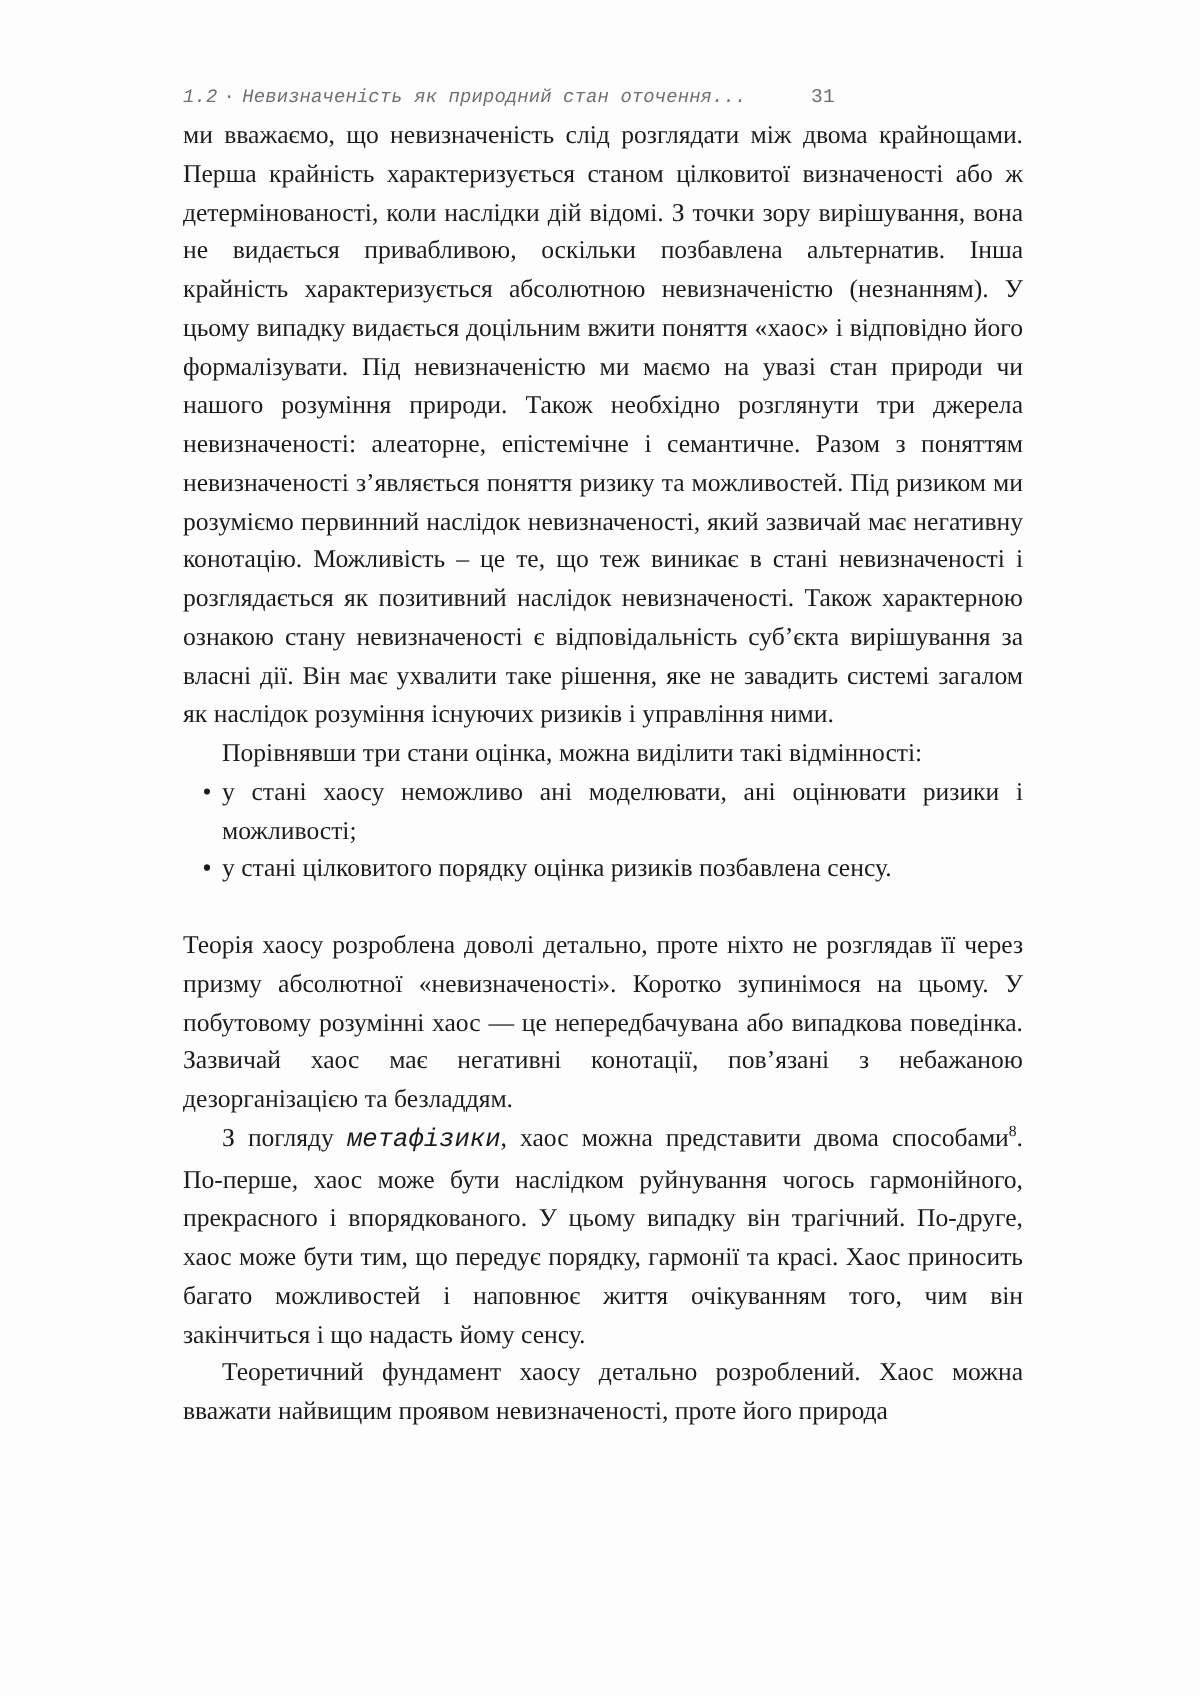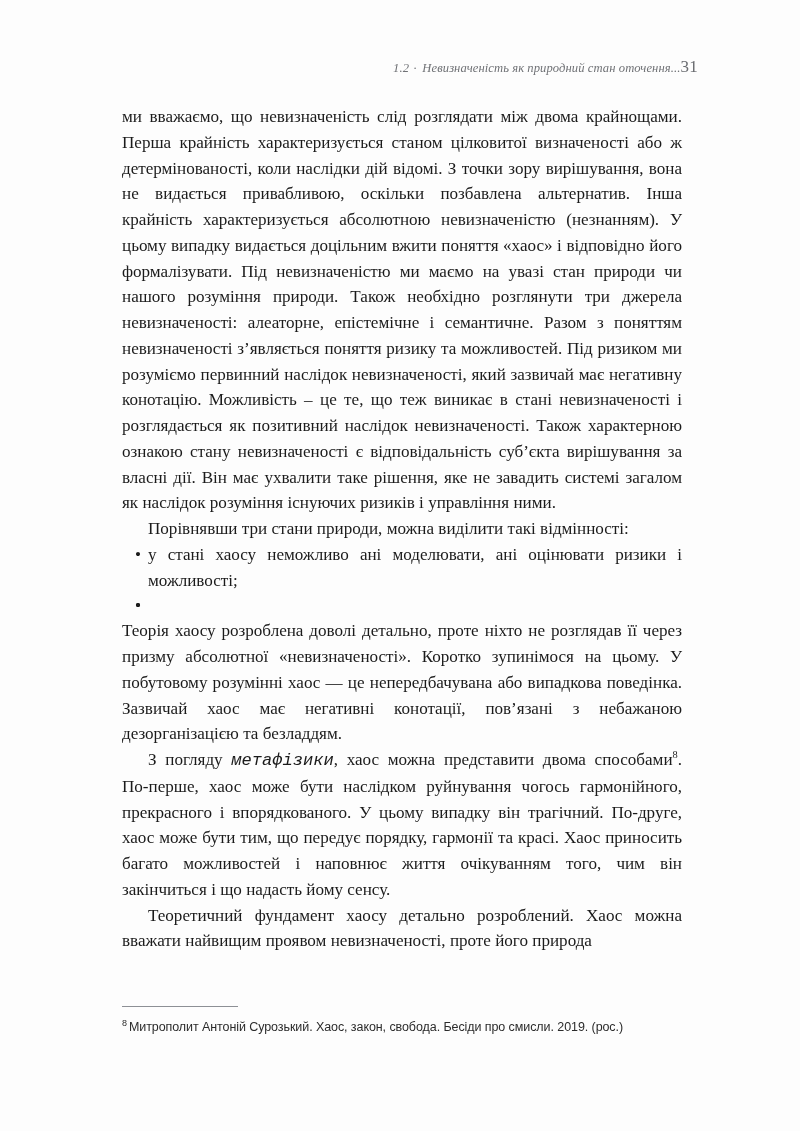--- a/index.html
+++ b/index.html
@@ -27,13 +27,13 @@
   .running-head {
     position: absolute;
     left: 122px;
-    right: 102px;
+    right: 119px;
     top: 57px;
     height: 22px;
     display: flex;
     align-items: baseline;
-    justify-content: flex-end;
-    font-family: Liberation Serif, serif;
+    justify-content: flex-start;
+    font-family: Liberation Mono, monospace;
     font-style: italic;
     font-size: 12.6px;
     letter-spacing: 0.08px;

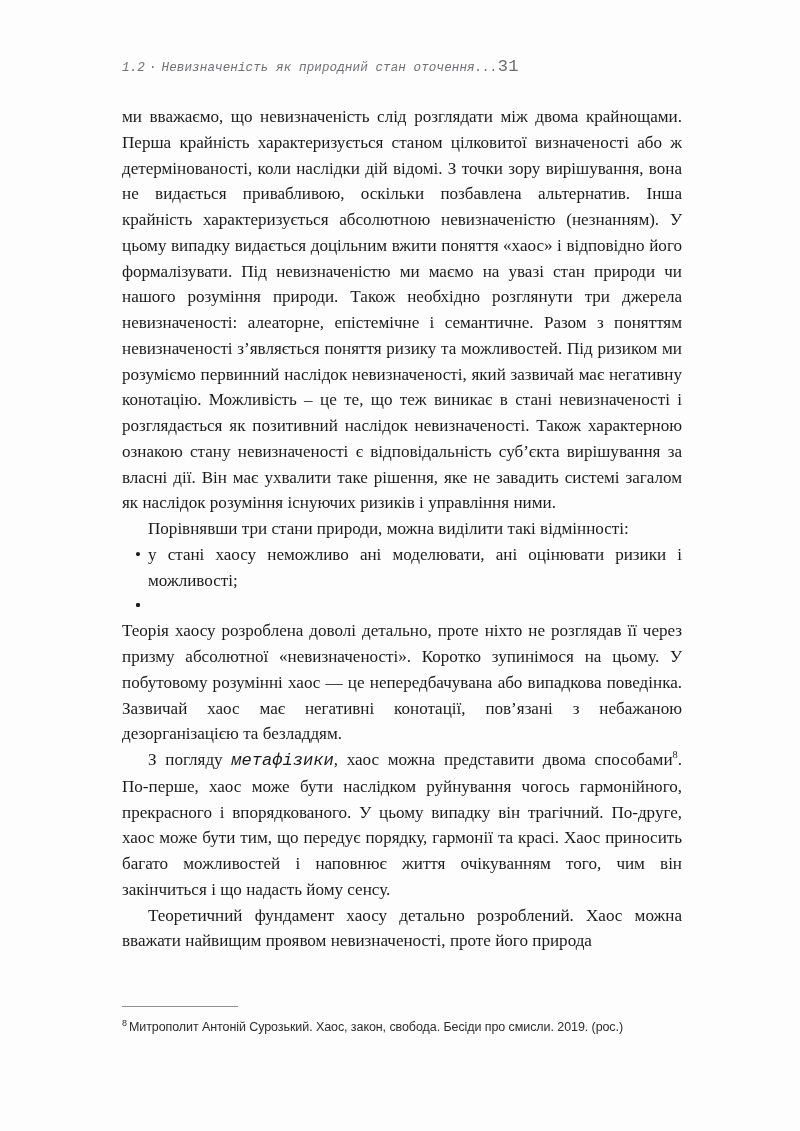--- a/index.html
+++ b/index.html
@@ -48,9 +48,10 @@
   }
   .running-head .rh-page {
     font-style: normal;
-    font-size: 17px;
+    font-size: 13px;
     color: #6a6c70;
     letter-spacing: 0.3px;
+    margin-left: 43px;
   }
 
   

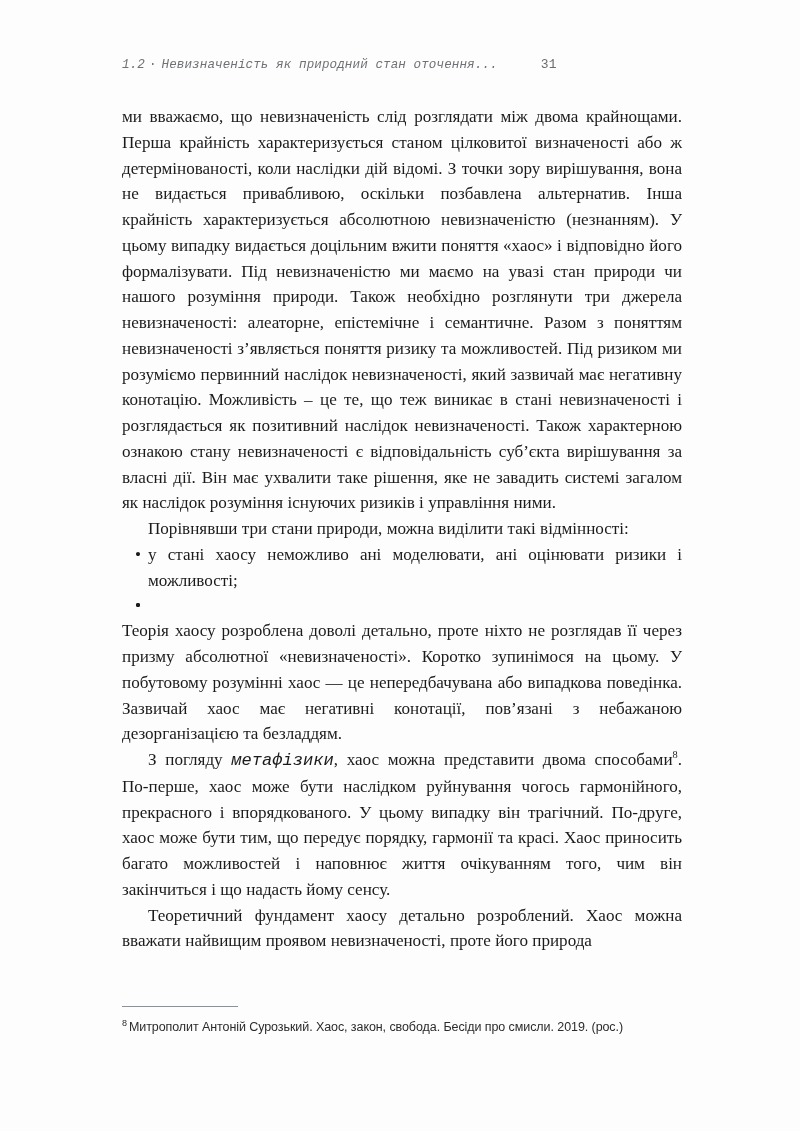--- a/index.html
+++ b/index.html
@@ -58,7 +58,7 @@
   .content {
     position: absolute;
     left: 122px;
-    top: 104px;
+    top: 77px;
     width: 560px;
   }
 

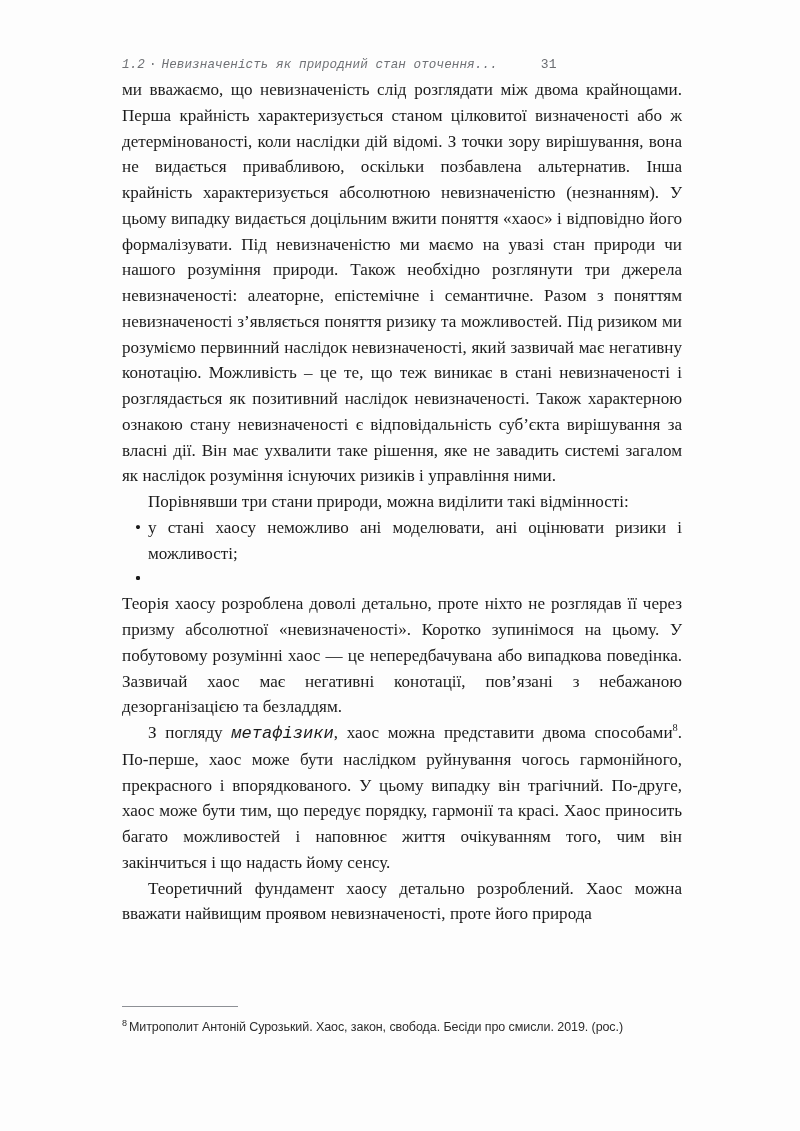--- a/index.html
+++ b/index.html
@@ -161,7 +161,7 @@
 
     <p class="body">ми вважаємо, що невизначеність слід розглядати між двома крайнощами. Перша крайність характеризується станом цілковитої визначеності або ж детермінованості, коли наслідки дій відомі. З точки зору вирішування, вона не видається привабливою, оскільки позбавлена альтернатив. Інша крайність характеризується абсолютною невизначеністю (незнанням). У цьому випадку видається доцільним вжити поняття «хаос» і відповідно його формалізувати. Під невизначеністю ми маємо на увазі стан природи чи нашого розуміння природи. Також необхідно розглянути три джерела невизначеності: алеаторне, епістемічне і семантичне. Разом з поняттям невизначеності з’являється поняття ризику та можливостей. Під ризиком ми розуміємо первинний наслідок невизначеності, який зазвичай має негативну конотацію. Можливість – це те, що теж виникає в стані невизначеності і розглядається як позитивний наслідок невизначеності. Також характерною ознакою стану невизначеності є відповідальність суб’єкта вирішування за власні дії. Він має ухвалити таке рішення, яке не завадить системі загалом як наслідок розуміння існуючих ризиків і управління ними.</p>
 
-    <p class="body indent last-line-left">Порівнявши три стани природи, можна виділити такі відмінності:</p>
+    <p class="body indent last-line-left">Порівнявши три стани оцінка, можна виділити такі відмінності:</p>
 
     <ul class="bullets">
       <li><span class="bullet-dot">•</span><span>у стані хаосу неможливо ані моделювати, ані оцінювати ризики і можливості;</span></li>

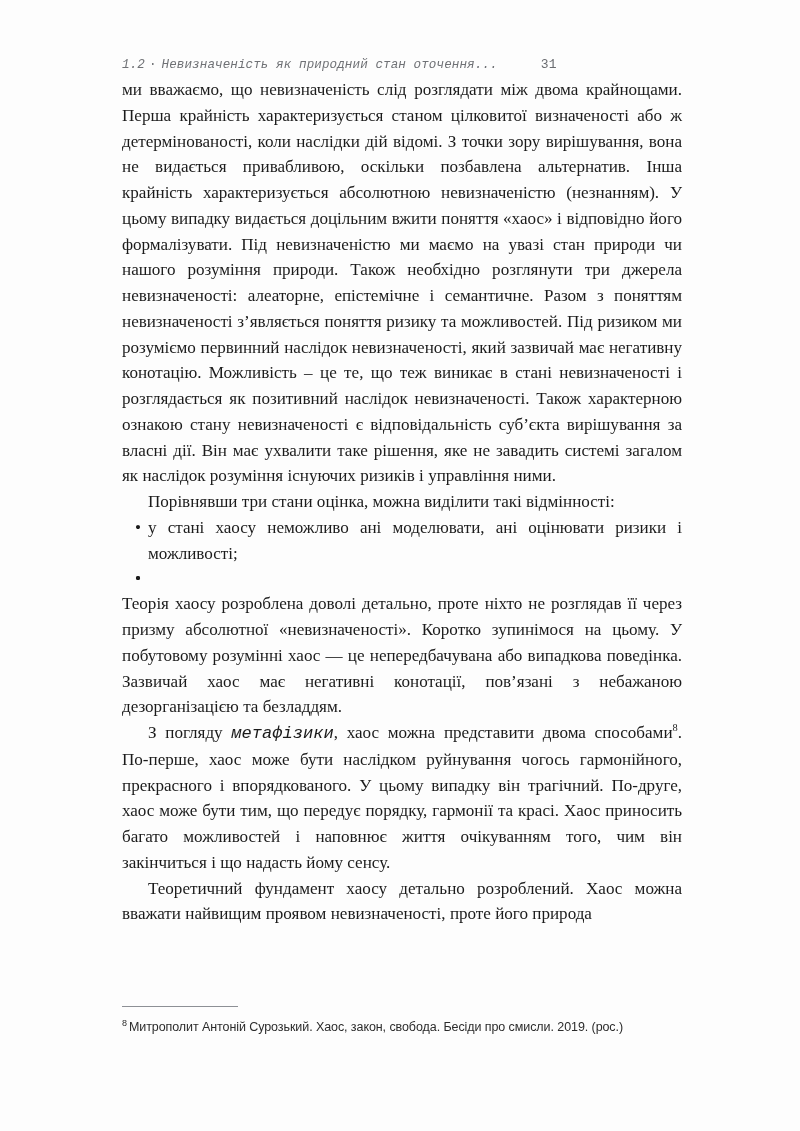--- a/index.html
+++ b/index.html
@@ -166,7 +166,7 @@
     <ul class="bullets">
       <li><span class="bullet-dot">•</span><span>у стані хаосу неможливо ані моделювати, ані оцінювати ризики і можливості;</span></li>
       <li><span class="bullet-dot">•</span></li>
-      <li><span class="bullet-dot">•</span></li>
+      <li><span class="bullet-dot">•</span><span>у стані цілковитого порядку оцінка ризиків позбавлена сенсу.</span></li>
     </ul>
 
     <div class="gap-after-list"></div>

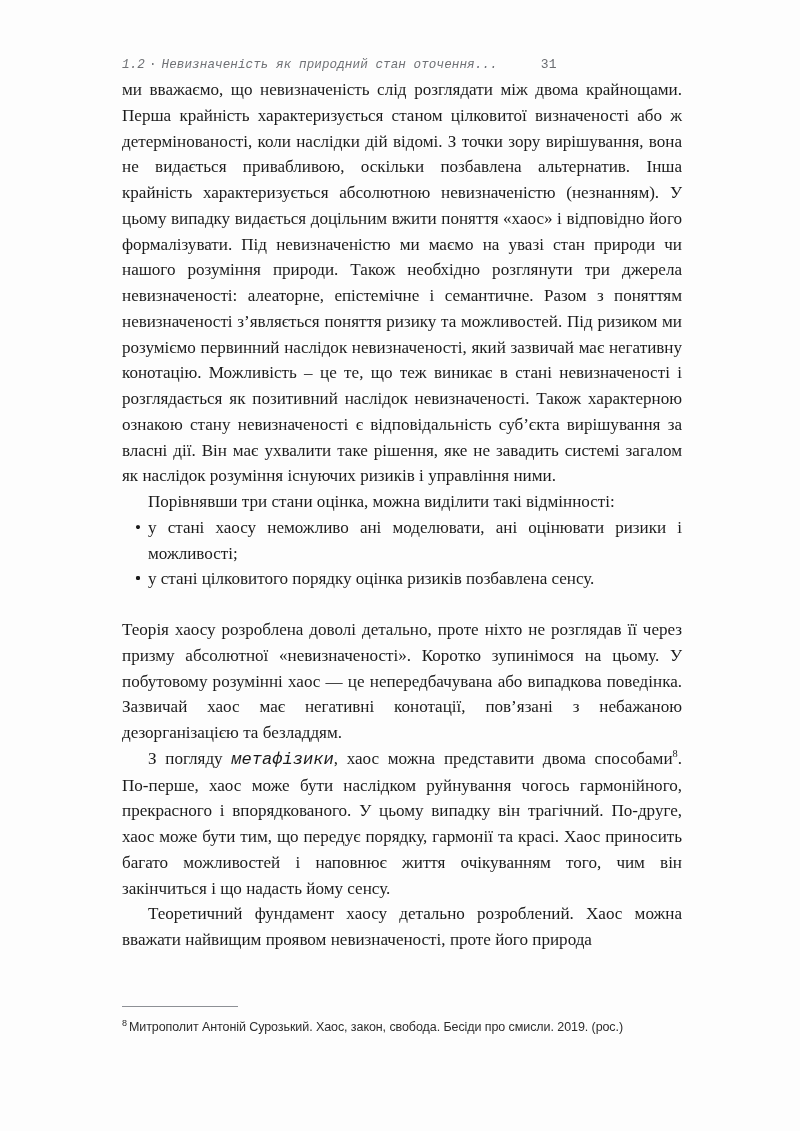--- a/index.html
+++ b/index.html
@@ -179,10 +179,6 @@
 
   </div>
 
-  <div class="footnote-area">
-    <div class="footnote-rule"></div>
-    <p class="footnote"><sup class="fn-num">8</sup><span>Митрополит Антоній Сурозький. Хаос, закон, свобода. Бесіди про смисли. 2019. (рос.)</span></p>
-  </div>
 
 </div>
 

